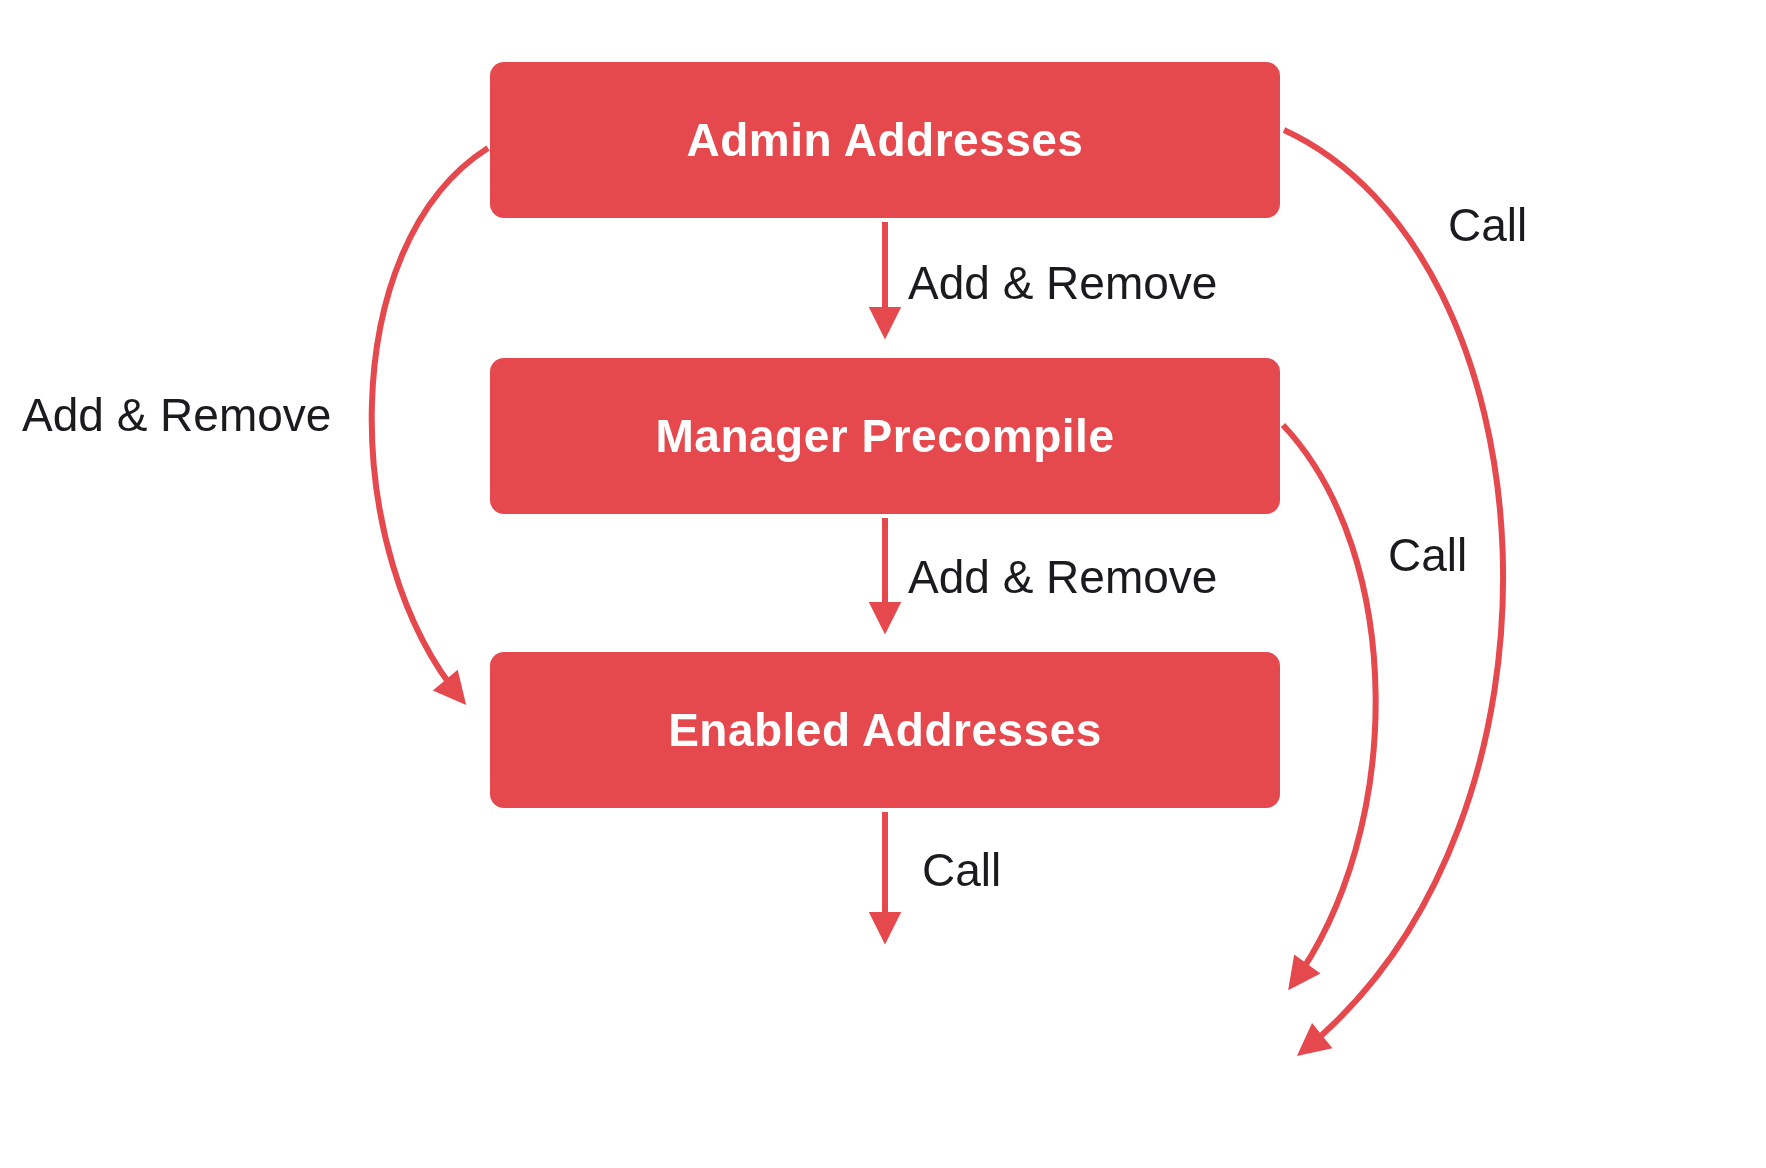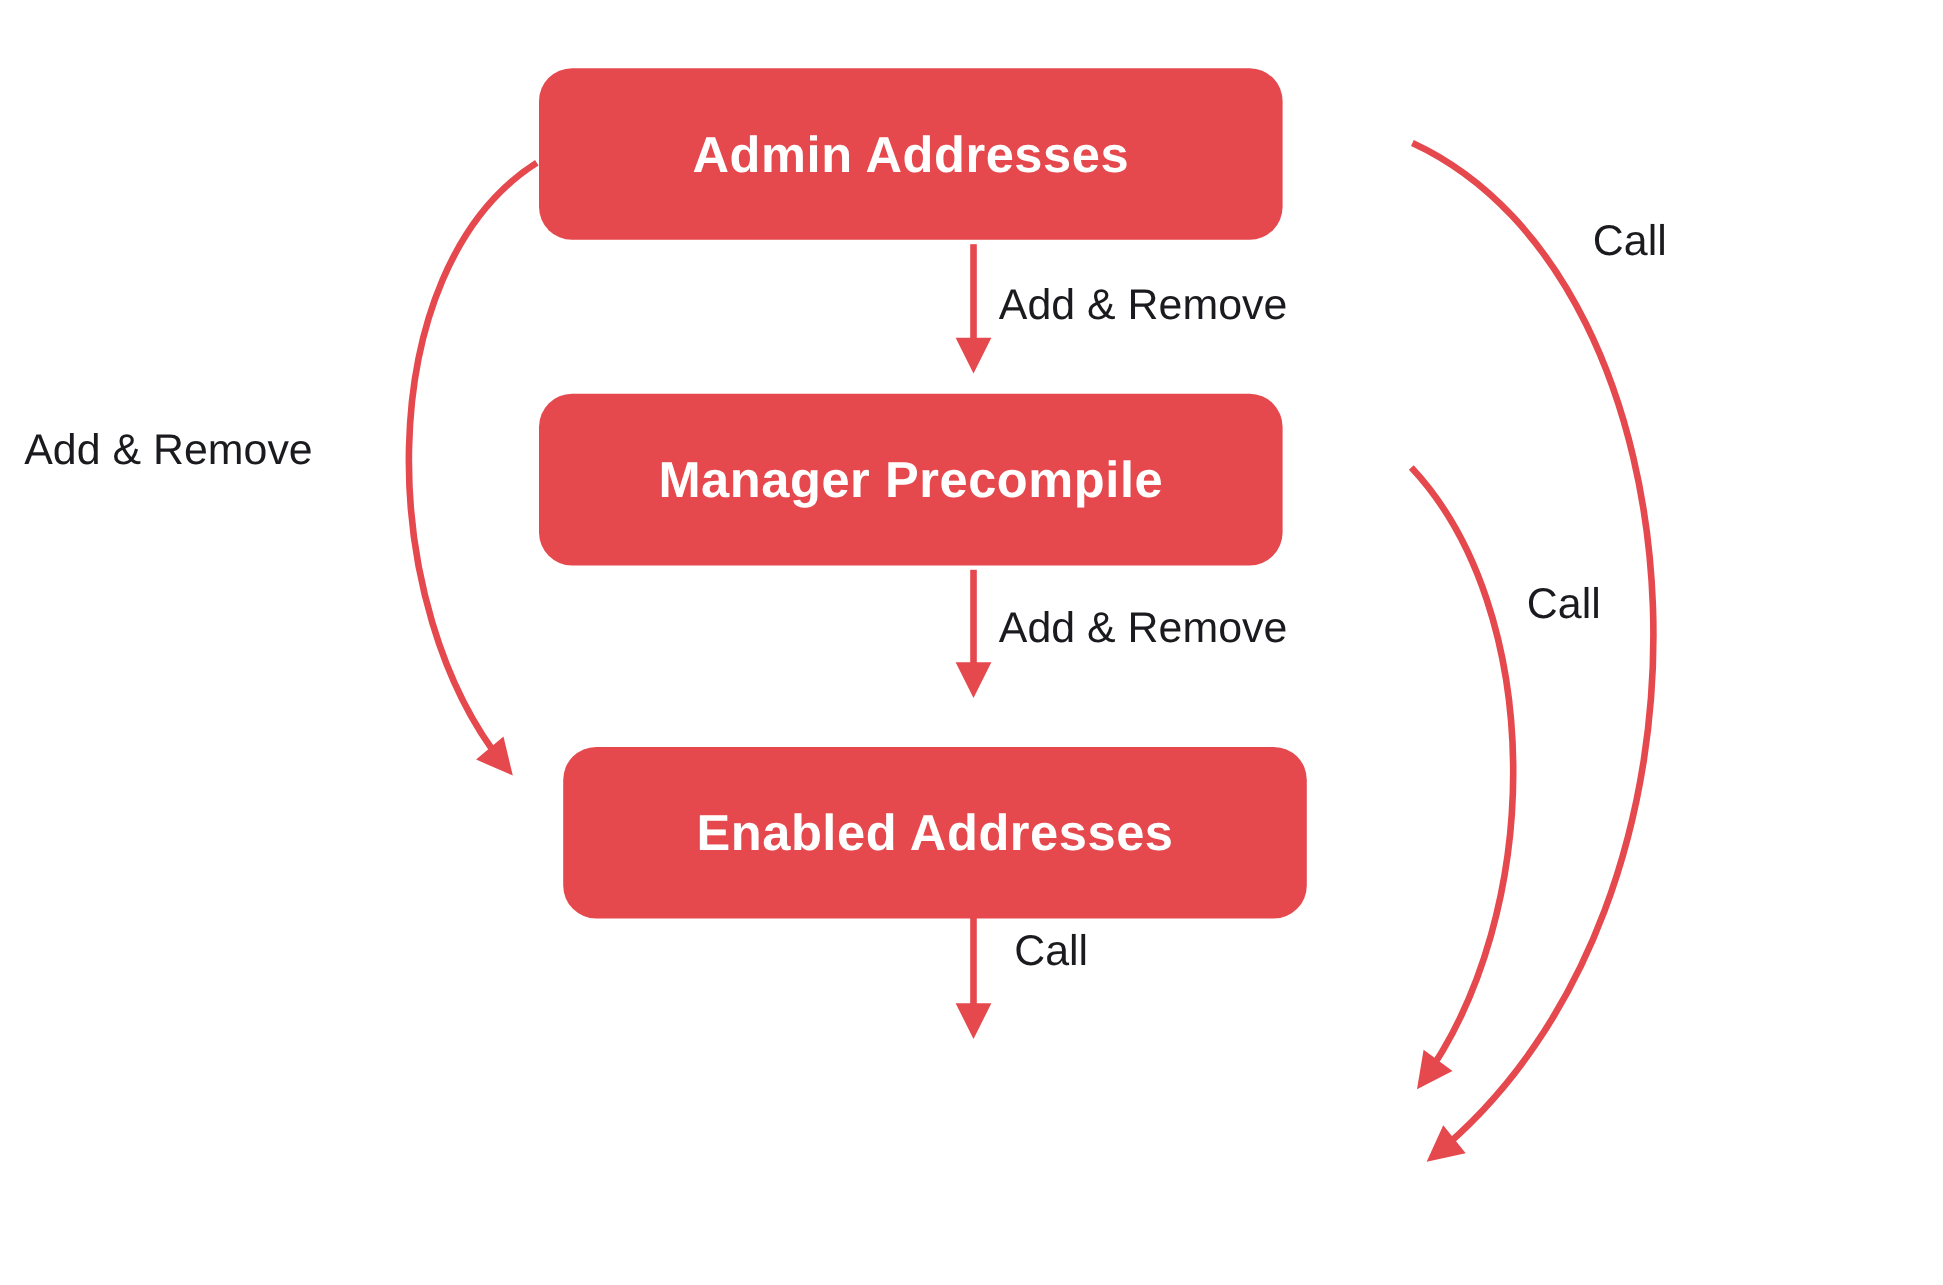--- a/index.html
+++ b/index.html
@@ -26,10 +26,10 @@
   .node {
     position: absolute;
     left: 490px;
-    width: 676px;
+    width: 790px;
     height: 156px;
     background: #e5484d;
-    border-radius: 30px;
+    border-radius: 14px;
     display: flex;
     align-items: center;
     justify-content: center;

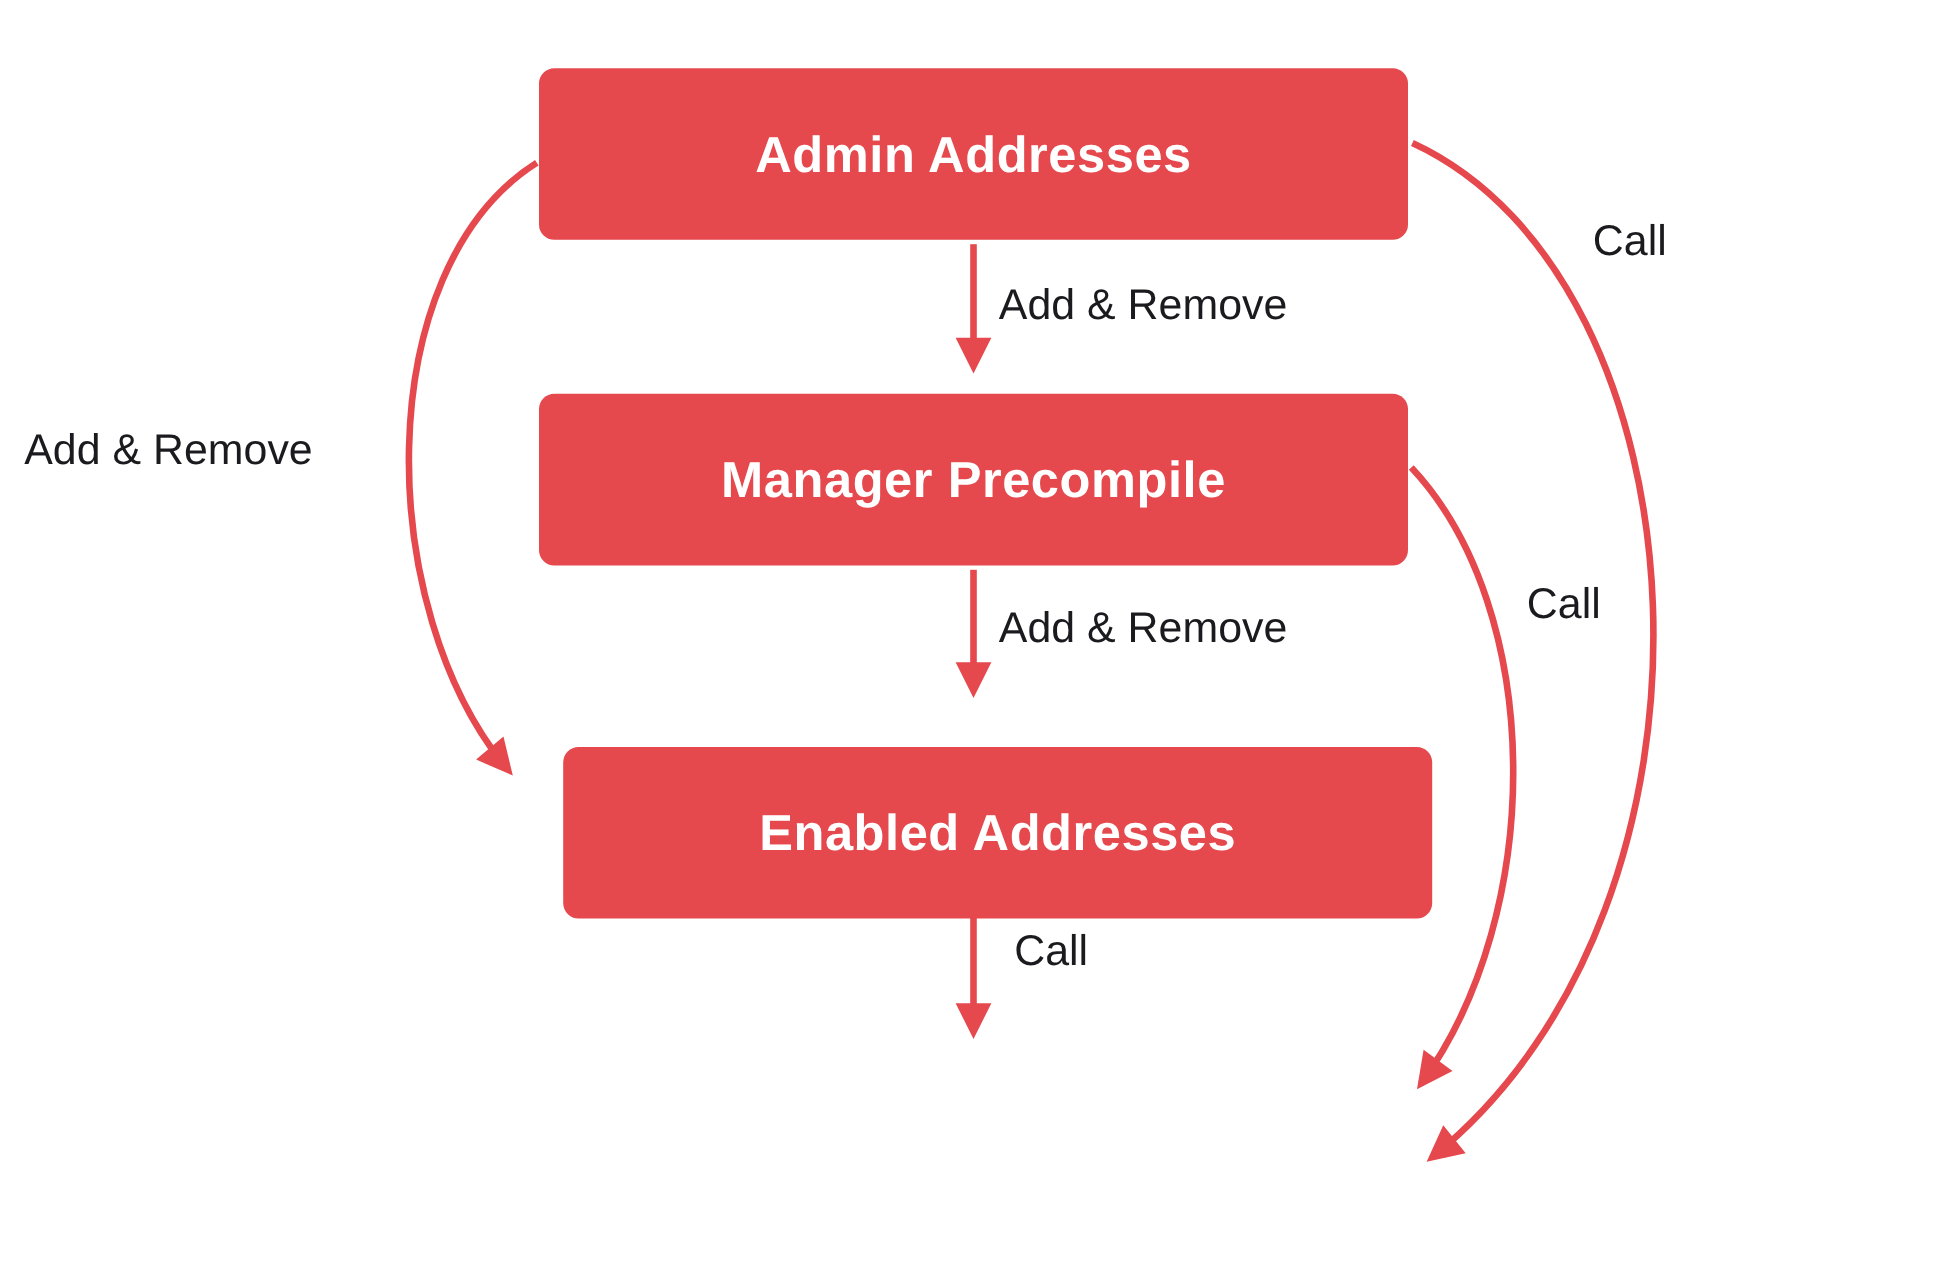--- a/index.html
+++ b/index.html
@@ -44,7 +44,7 @@
   .node-precompile { top: 962px; }
   .edge-label {
     position: absolute;
-    font-size: 39px;
+    font-size: 46px;
     font-weight: 400;
     color: #1b1b1f;
     white-space: nowrap;

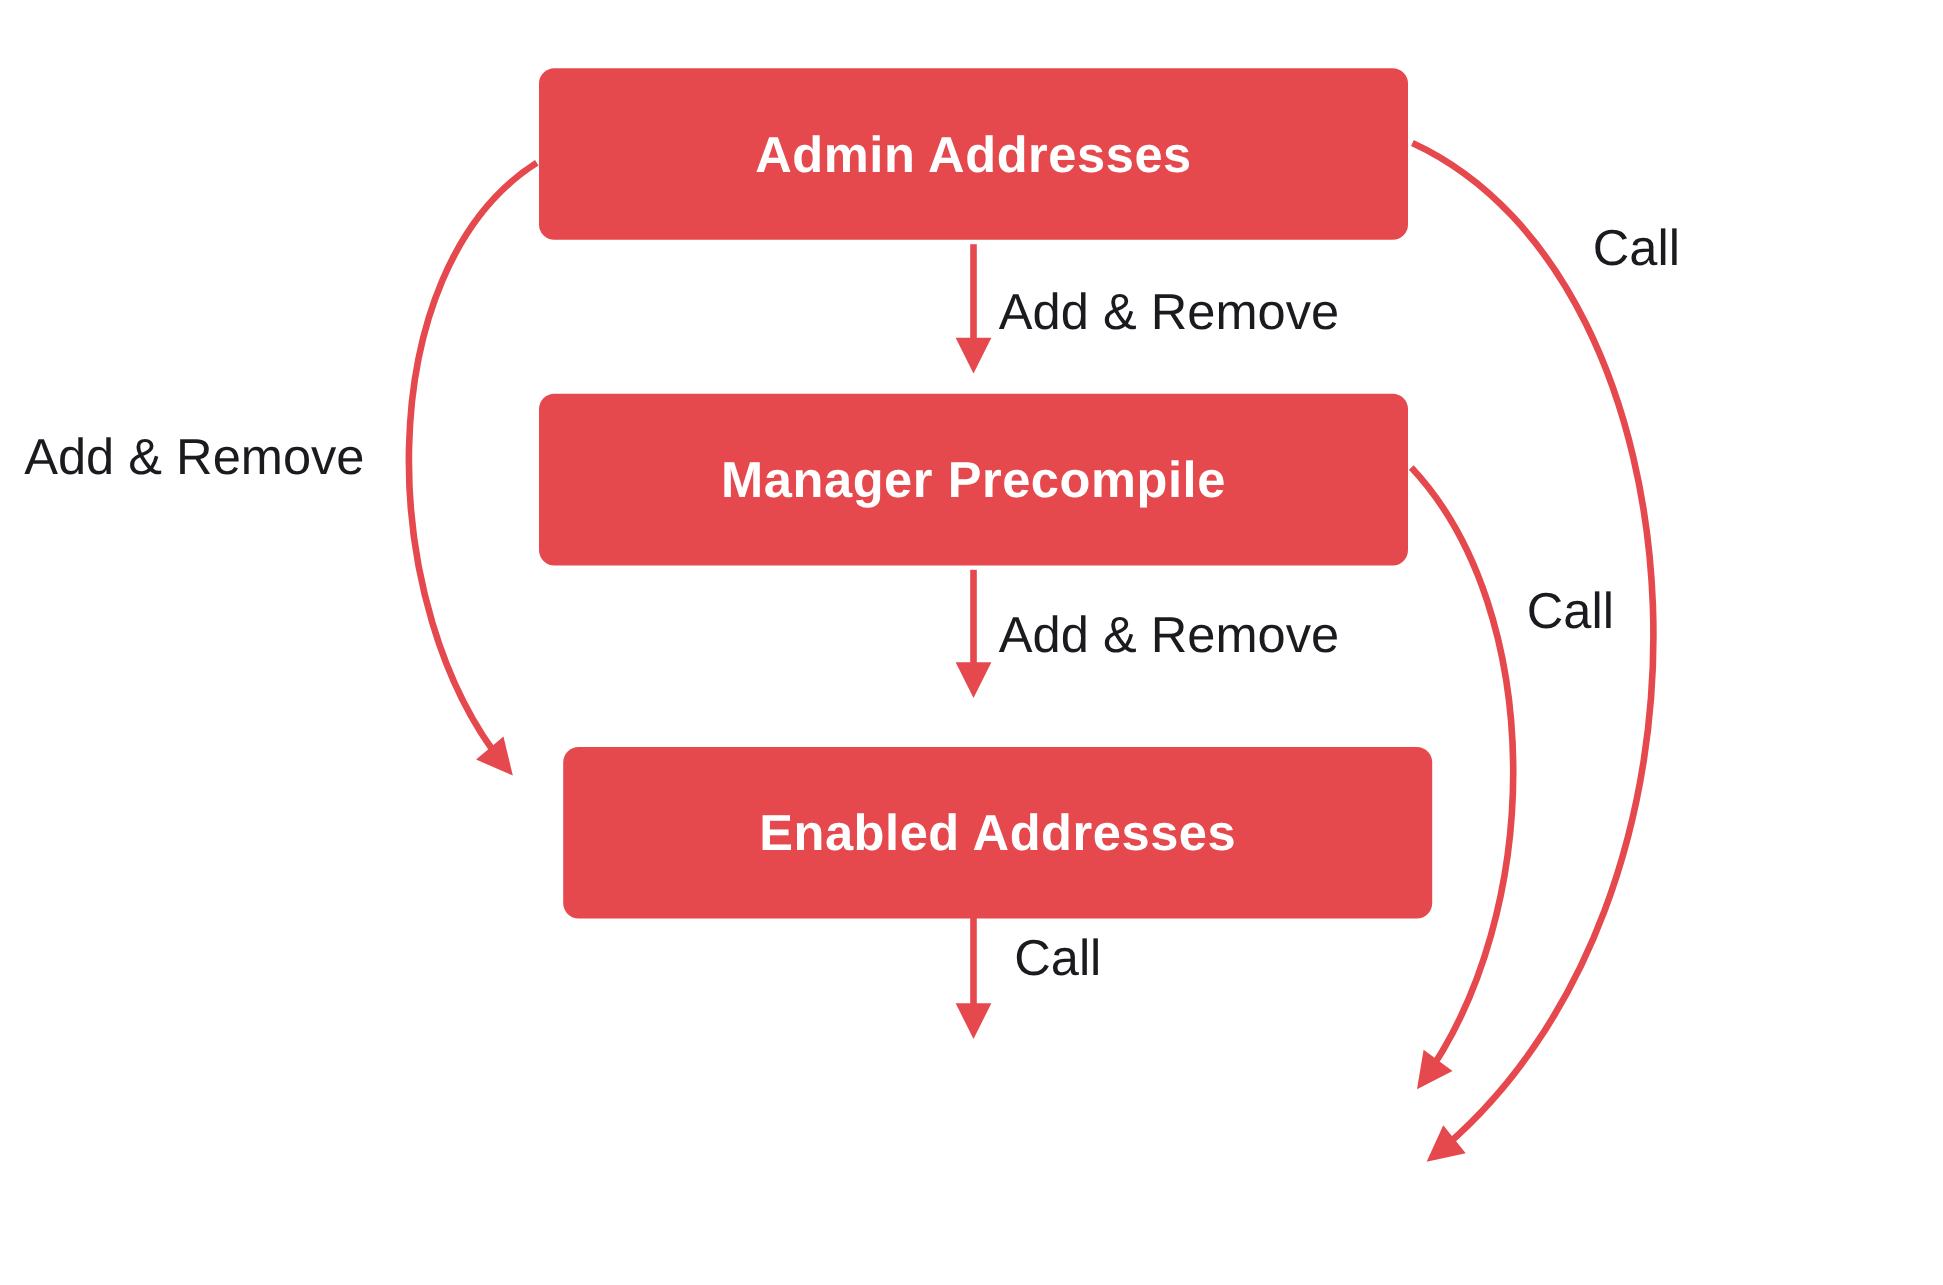--- a/index.html
+++ b/index.html
@@ -40,7 +40,7 @@
   }
   .node-admin      { top: 62px; }
   .node-manager    { top: 358px; }
-  .node-enabled    { top: 679px; margin-left: 22px; }
+  .node-enabled    { top: 652px; }
   .node-precompile { top: 962px; }
   .edge-label {
     position: absolute;

